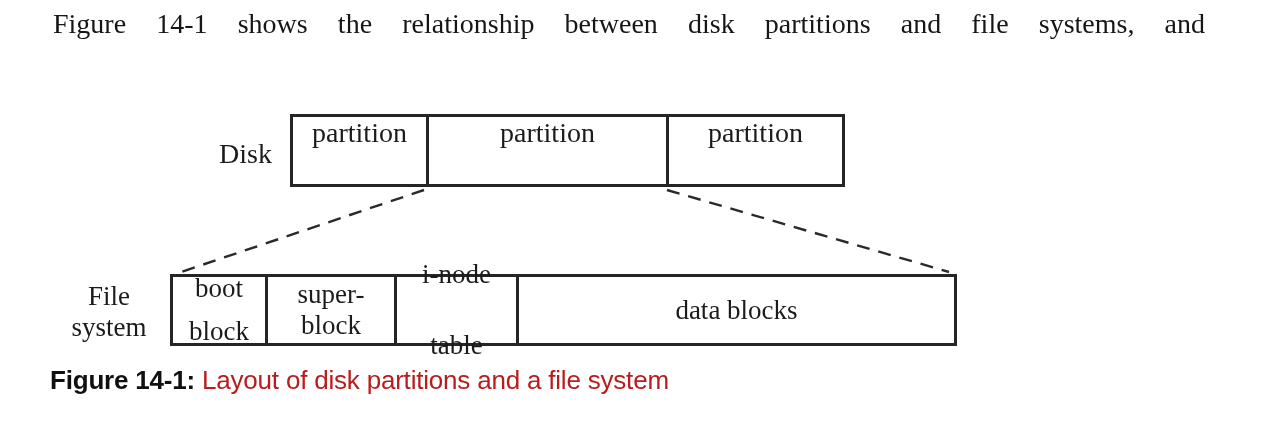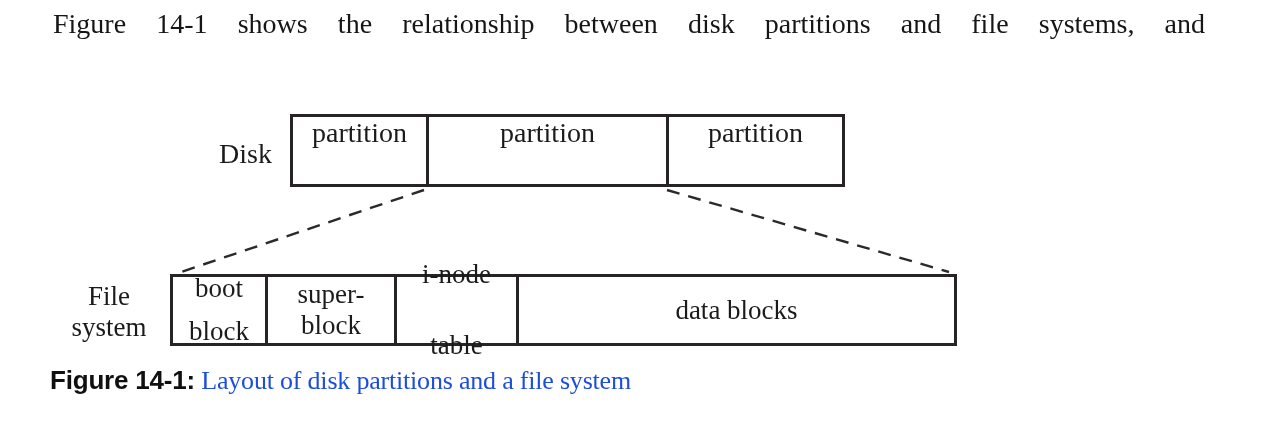--- a/index.html
+++ b/index.html
@@ -120,7 +120,7 @@
     white-space: nowrap;
   }
   .caption .cap-label { font-weight: 700; text-align: center; }
-  .caption .cap-text { font-weight: 400; color: #1d4ed8; font-family: Liberation Serif, serif; }
+  .caption .cap-text { font-weight: 400; color: #b91c1c; }
 </style>
 </head>
 <body>

